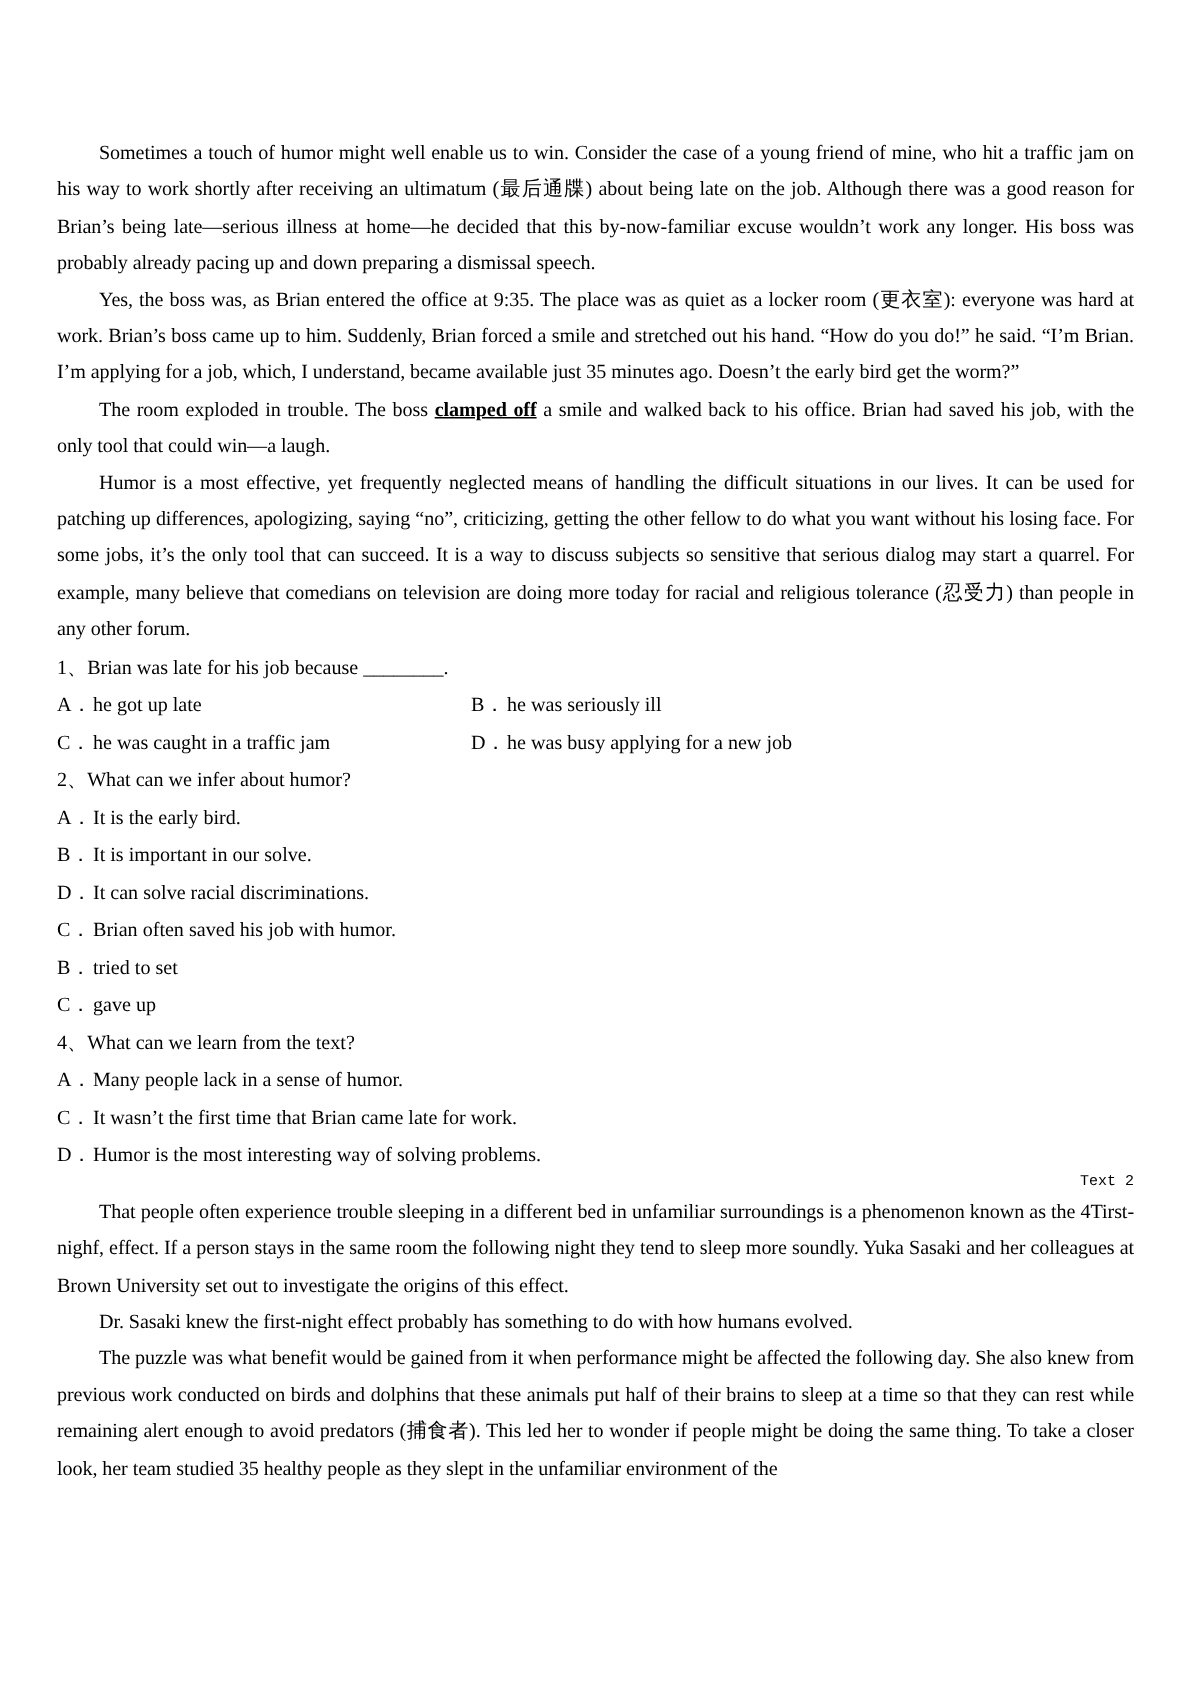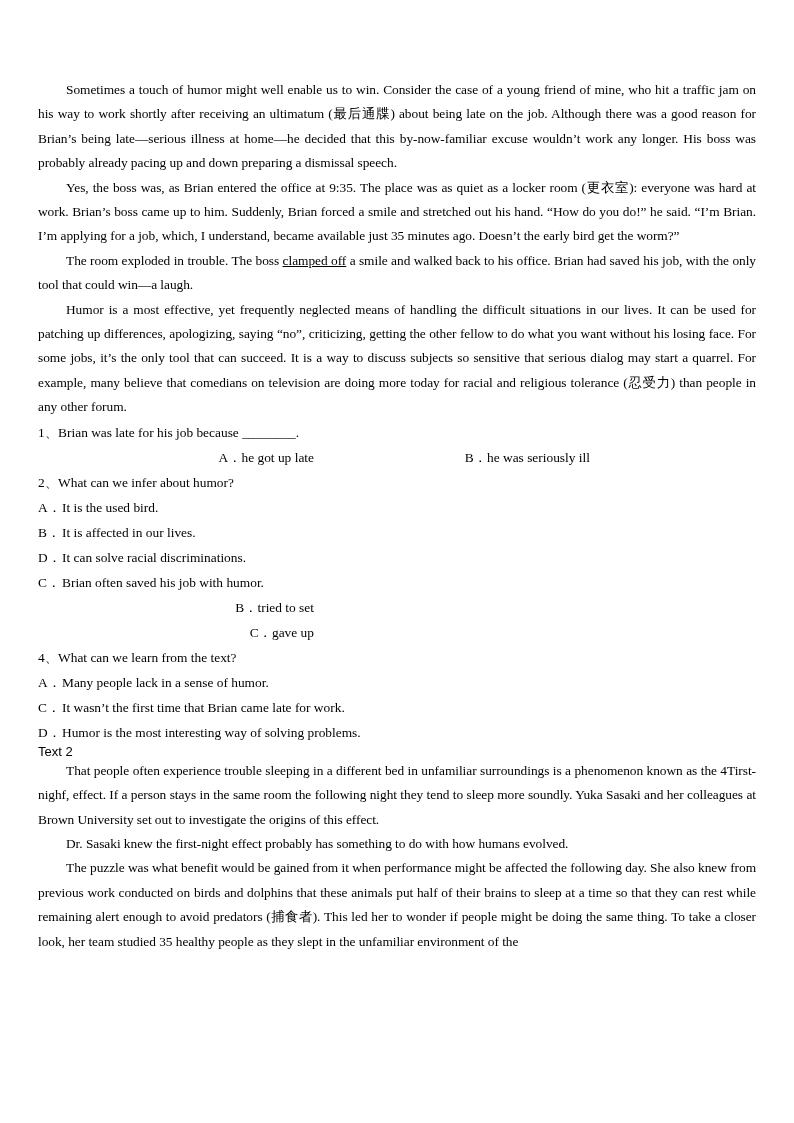--- a/index.html
+++ b/index.html
@@ -5,7 +5,7 @@
   html, body { margin:0; padding:0; background:#ffffff; }
   body { width:794px; height:1123px; position:relative; overflow:hidden;
          font-family:"Liberation Serif", serif; color:#000; }
-  .page { position:absolute; left:38px; top:78px; width:718px; font-size:13.4px; }
+  .page { position:absolute; left:38px; top:90px; width:718px; font-size:13.4px; }
   .para { margin:0; line-height:24.4px; text-indent:28px; text-align:justify; letter-spacing:-0.05px; }
   .line { margin:0; line-height:25px; height:25px; white-space:nowrap; }
   .opt-row { display:flex; height:25px; line-height:25px;text-align:right; }

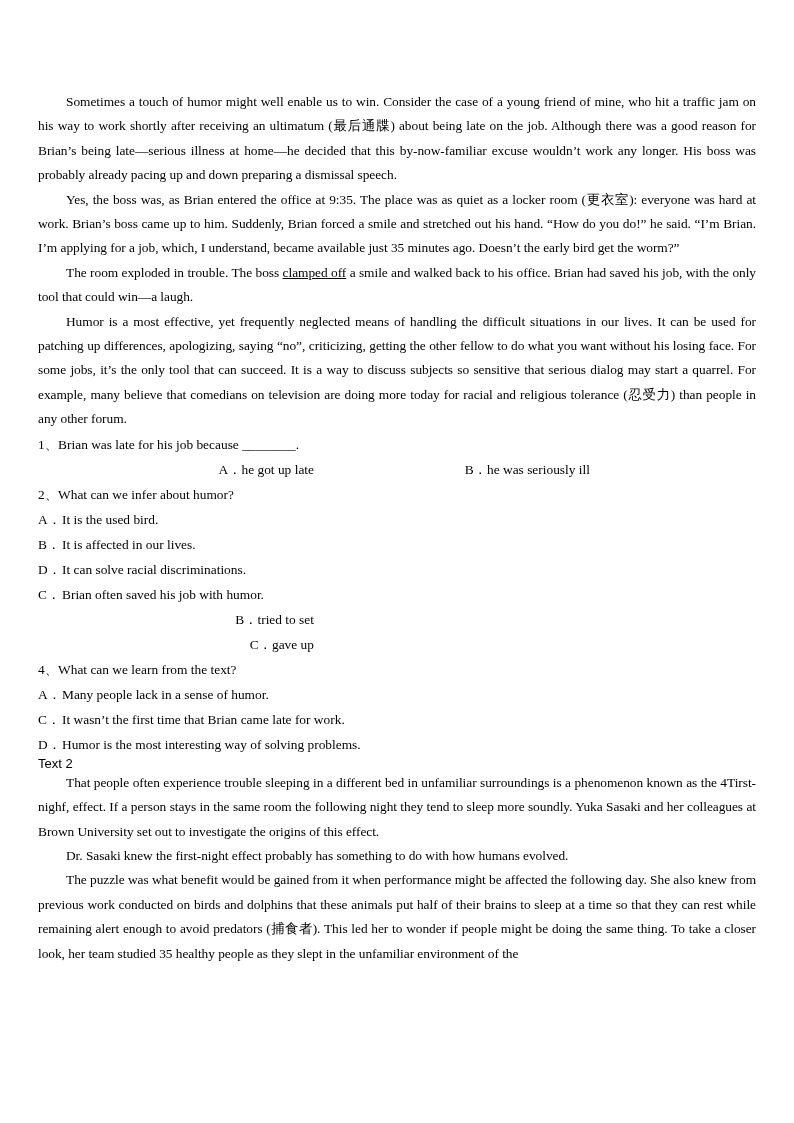--- a/index.html
+++ b/index.html
@@ -11,7 +11,7 @@
   .opt-row { display:flex; height:25px; line-height:25px;text-align:right; }
   .opt-row .opt { width:276px; white-space:nowrap; }
   .opt .lbl { display:inline-block; width:24px; }
-  .u { text-decoration:underline; }
+  .u { text-decoration:underline;font-weight:bold; }
   .heading { text-align:left; font-family:Liberation Sans, sans-serif; font-size:13px; line-height:14px; height:14px; margin:0; padding-left:0; }
   .p2 { line-height:24.4px; }
 </style>

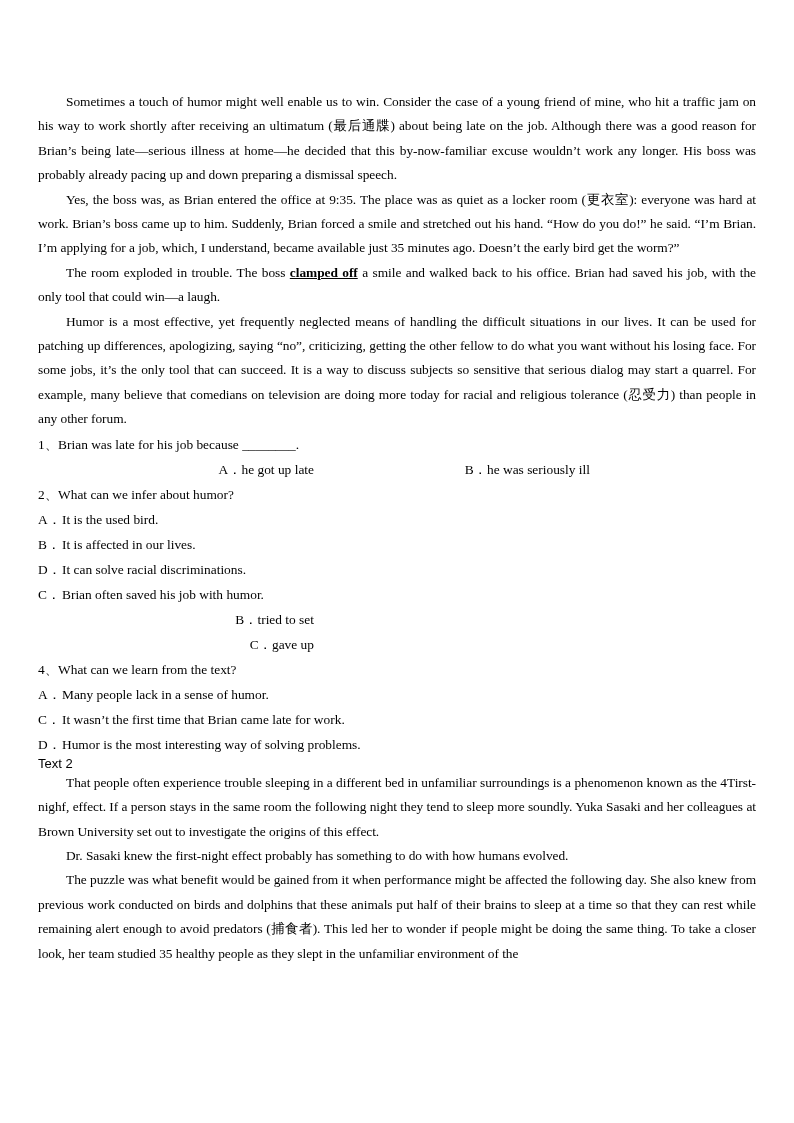--- a/index.html
+++ b/index.html
@@ -8,7 +8,7 @@
   .page { position:absolute; left:38px; top:90px; width:718px; font-size:13.4px; }
   .para { margin:0; line-height:24.4px; text-indent:28px; text-align:justify; letter-spacing:-0.05px; }
   .line { margin:0; line-height:25px; height:25px; white-space:nowrap; }
-  .opt-row { display:flex; height:25px; line-height:25px;text-align:right; }
+  .opt-row { display:flex; height:25px; line-height:25px; }
   .opt-row .opt { width:276px; white-space:nowrap; }
   .opt .lbl { display:inline-block; width:24px; }
   .u { text-decoration:underline;font-weight:bold; }

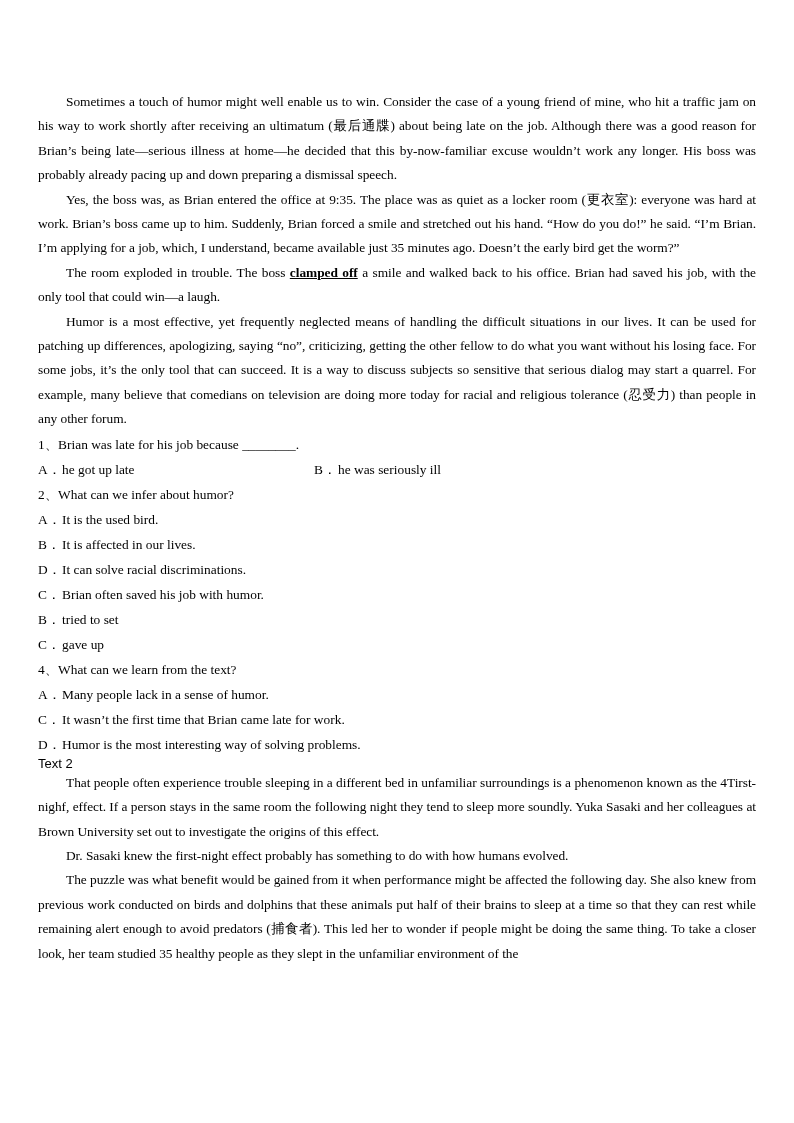--- a/index.html
+++ b/index.html
@@ -29,6 +29,10 @@
     <div class="opt-row">
       <span class="opt"><span class="lbl">A．</span><span>he got up late</span></span>
       <span class="opt"><span class="lbl">B．</span><span>he was seriously ill</span></span>
+    </div>
+    <div class="opt-row">
+      <span class="opt"><span class="lbl">C．</span><span>he was caught in a traffic jam</span></span>
+      <span class="opt"><span class="lbl">D．</span><span>he was busy applying for a new job</span></span>
     </div>
   </div>
 

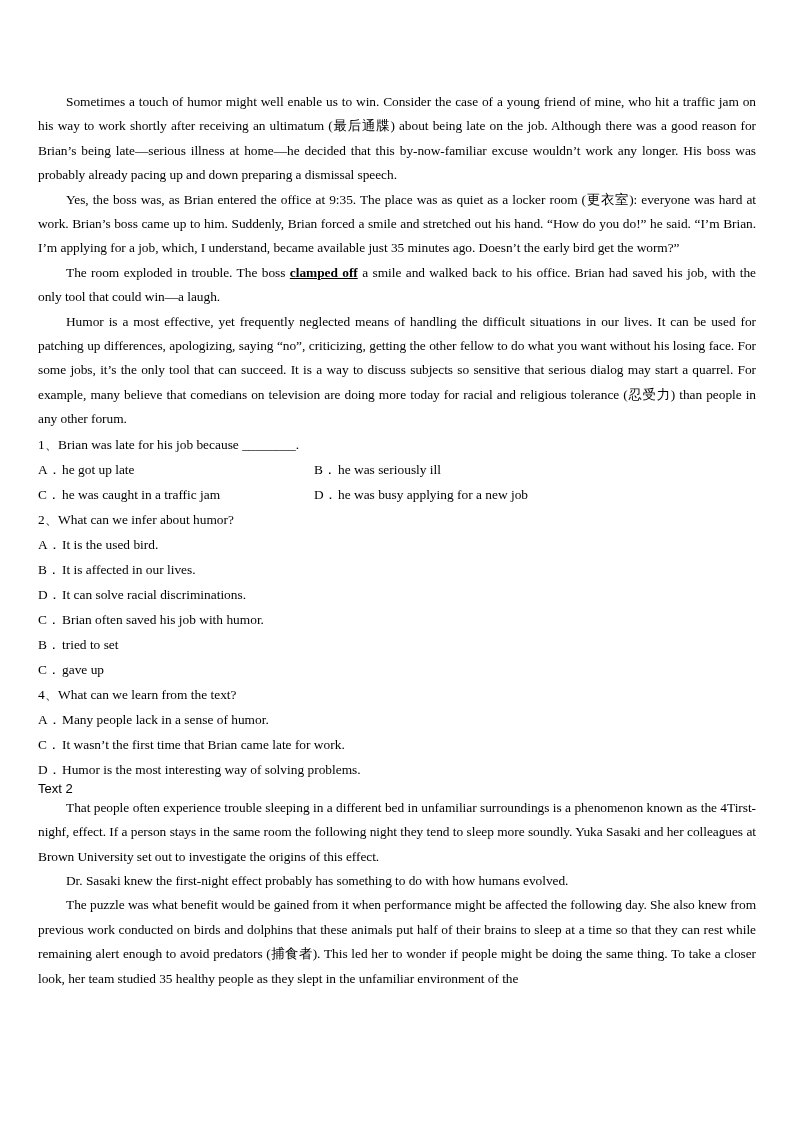--- a/index.html
+++ b/index.html
@@ -38,7 +38,7 @@
 
   <div>
     <p class="line">2、What can we infer about humor?</p>
-    <p class="line opt"><span class="lbl">A．</span><span>It is the used bird.</span></p>
+    <p class="line opt"><span class="lbl">A．</span><span>It is the early bird.</span></p>
     <p class="line opt"><span class="lbl">B．</span><span>It is affected in our lives.</span></p>
     <p class="line opt"><span class="lbl">D．</span><span>It can solve racial discriminations.</span></p>
     <p class="line opt"><span class="lbl">C．</span><span>Brian often saved his job with humor.</span></p>

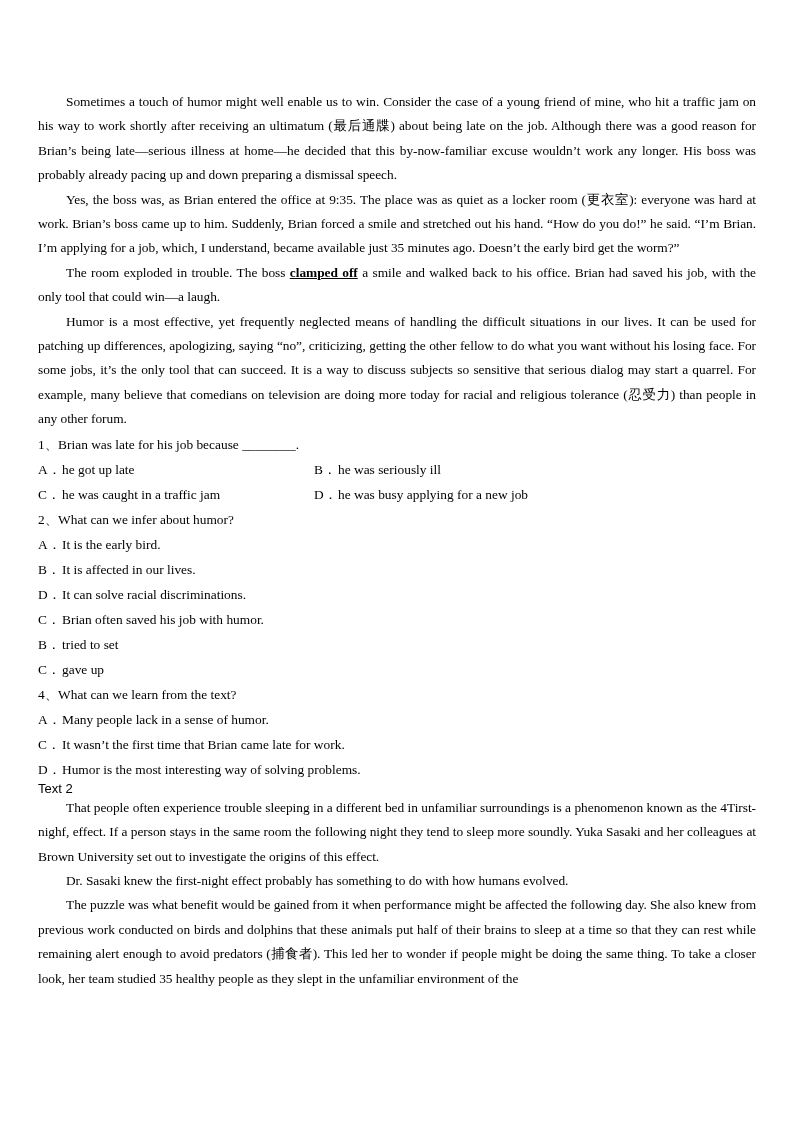--- a/index.html
+++ b/index.html
@@ -39,7 +39,7 @@
   <div>
     <p class="line">2、What can we infer about humor?</p>
     <p class="line opt"><span class="lbl">A．</span><span>It is the early bird.</span></p>
-    <p class="line opt"><span class="lbl">B．</span><span>It is affected in our lives.</span></p>
+    <p class="line opt"><span class="lbl">B．</span><span>It is important in our solve.</span></p>
     <p class="line opt"><span class="lbl">D．</span><span>It can solve racial discriminations.</span></p>
     <p class="line opt"><span class="lbl">C．</span><span>Brian often saved his job with humor.</span></p>
   </div>

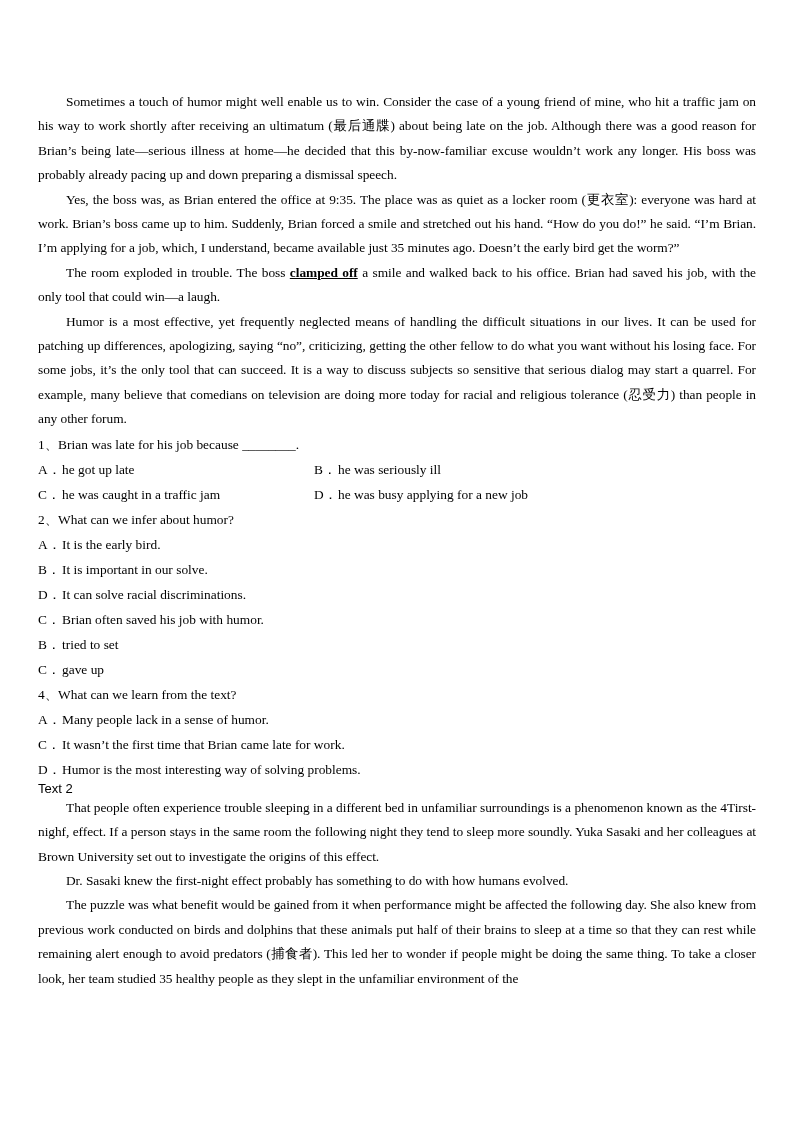--- a/index.html
+++ b/index.html
@@ -12,7 +12,7 @@
   .opt-row .opt { width:276px; white-space:nowrap; }
   .opt .lbl { display:inline-block; width:24px; }
   .u { text-decoration:underline;font-weight:bold; }
-  .heading { text-align:left; font-family:Liberation Sans, sans-serif; font-size:13px; line-height:14px; height:14px; margin:0; padding-left:0; }
+  .heading { text-align:right; font-family:Liberation Mono, monospace; font-size:10px; line-height:14px; height:14px; margin:0; padding-left:0; }
   .p2 { line-height:24.4px; }
 </style>
 </head>

